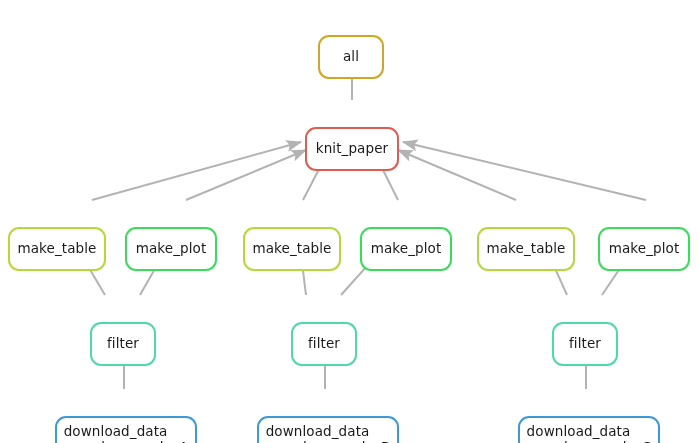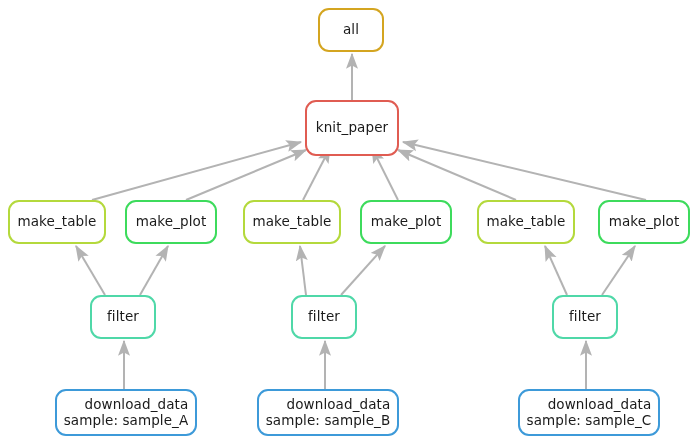--- a/index.html
+++ b/index.html
@@ -35,13 +35,14 @@
     display: flex;
     align-items: center;
     justify-content: center;
-    text-align: right;
+    text-align: left;
     color: #1a1a1a;
     font-size: 13.5px;
     line-height: 15.5px;
     letter-spacing: 0.1px;
     white-space: pre;
     z-index: 2;
+    margin-top: 27px;
   }
   .node .label {
     display: block;

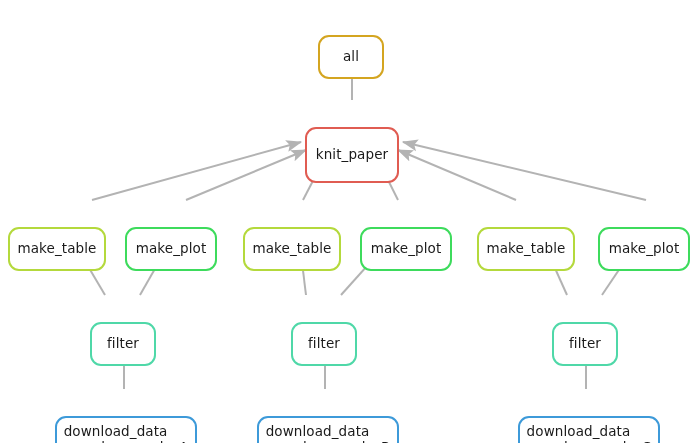--- a/index.html
+++ b/index.html
@@ -80,7 +80,7 @@
   </svg>
   <div id="nodes">
       <div class="node" style="left: 318px; top: 8px; width: 66px; height: 44px; border-color: rgb(212, 165, 32); color: rgb(26, 26, 26);"><span class="label">all</span></div>
-      <div class="node" style="left: 305px; top: 100px; width: 94px; height: 56px; border-color: rgb(224, 92, 82); color: rgb(26, 26, 26);"><span class="label">knit_paper</span></div>
+      <div class="node" style="left: 305px; top: 100px; width: 94px; height: 44px; border-color: rgb(224, 92, 82); color: rgb(26, 26, 26);"><span class="label">knit_paper</span></div>
       <div class="node" style="left: 8px; top: 200px; width: 98px; height: 44px; border-color: rgb(180, 217, 60); color: rgb(26, 26, 26);"><span class="label">make_table</span></div>
       <div class="node" style="left: 125px; top: 200px; width: 92px; height: 44px; border-color: rgb(61, 219, 92); color: rgb(26, 26, 26);"><span class="label">make_plot</span></div>
       <div class="node" style="left: 243px; top: 200px; width: 98px; height: 44px; border-color: rgb(180, 217, 60); color: rgb(26, 26, 26);"><span class="label">make_table</span></div>

